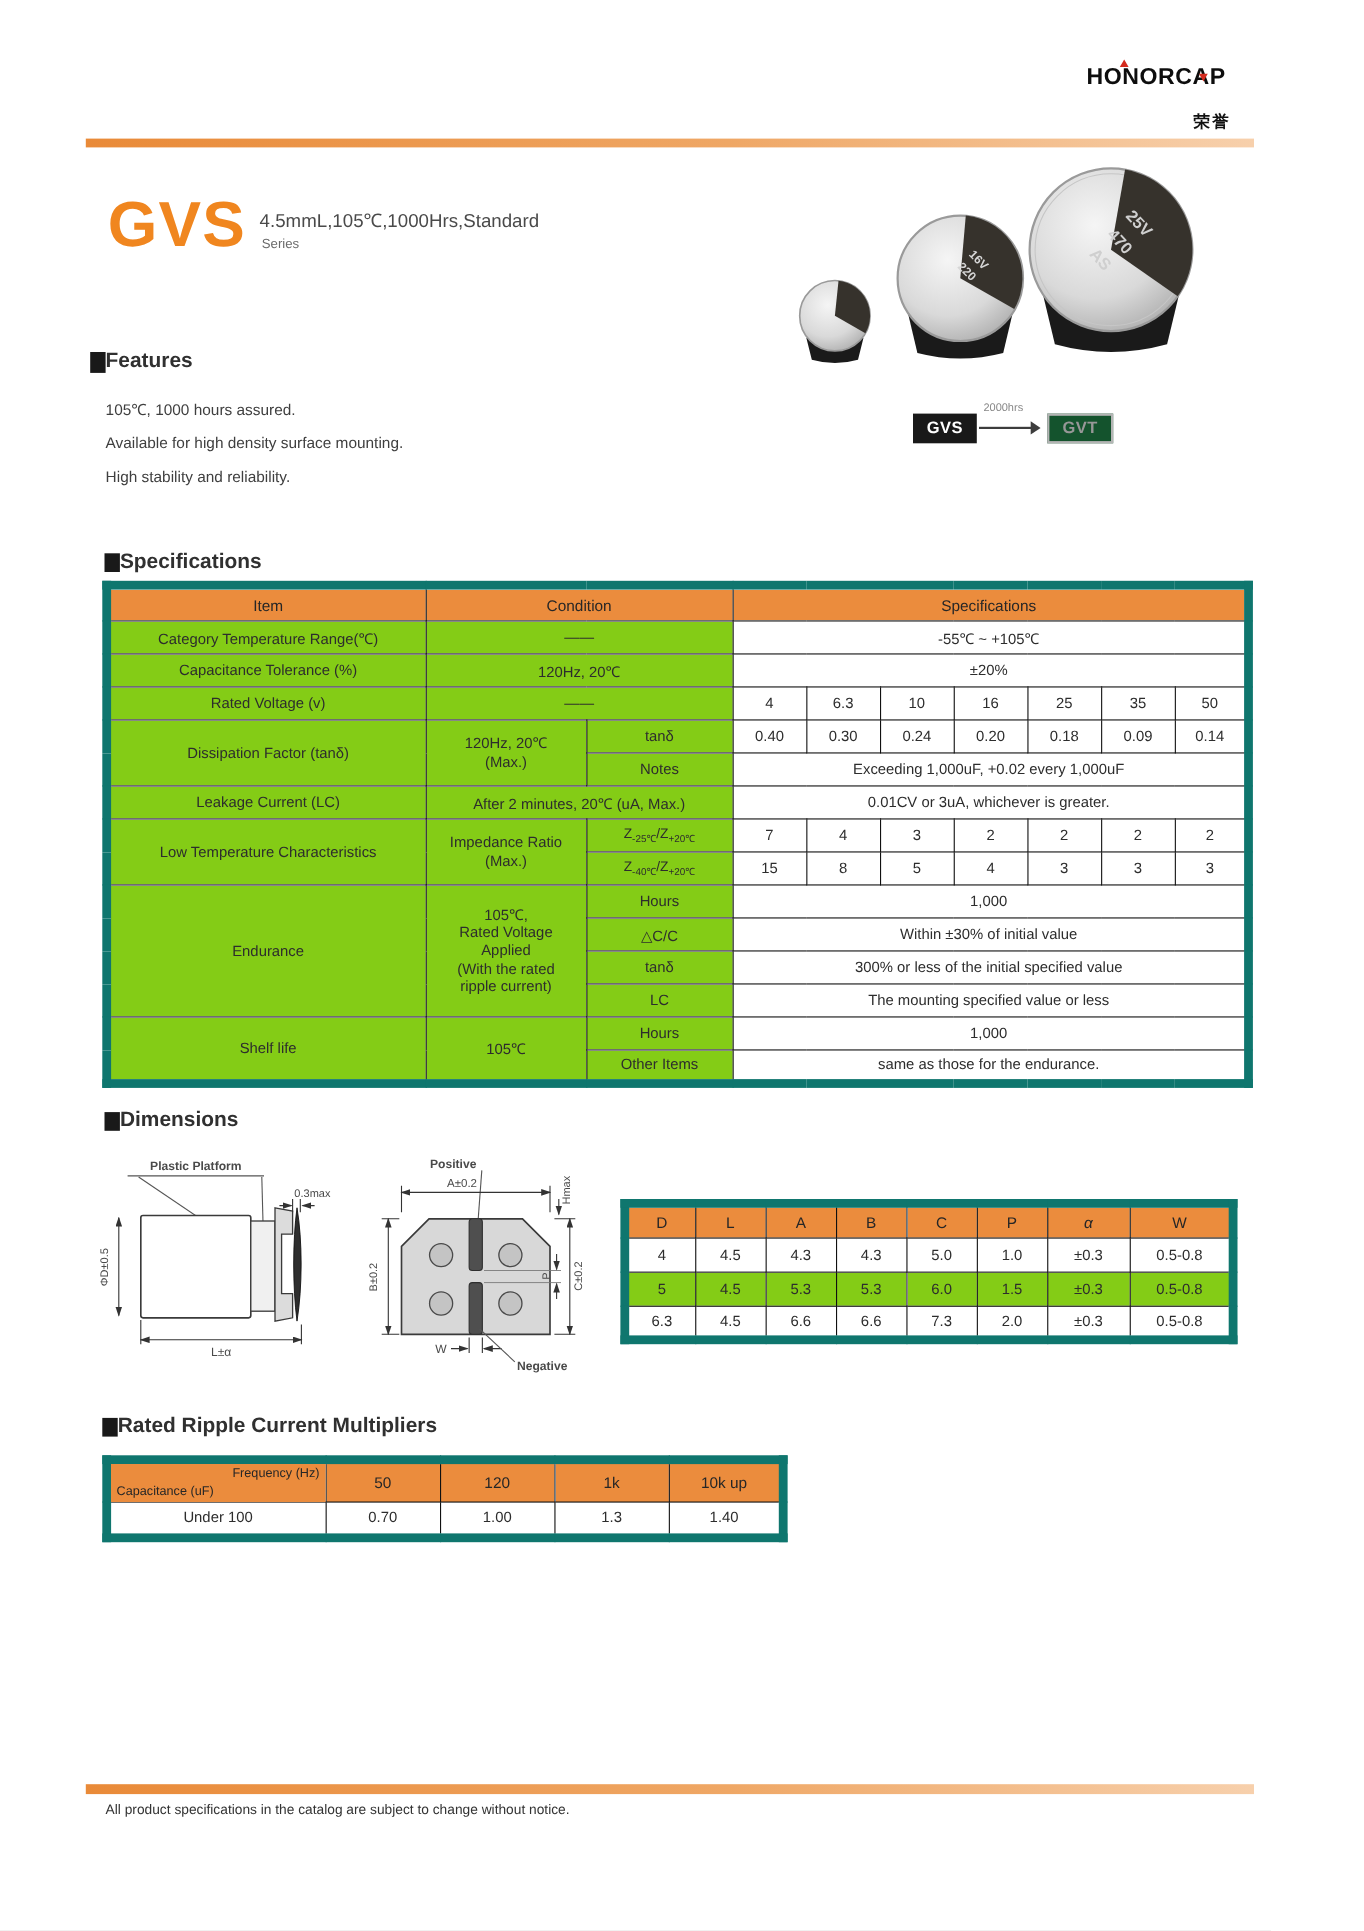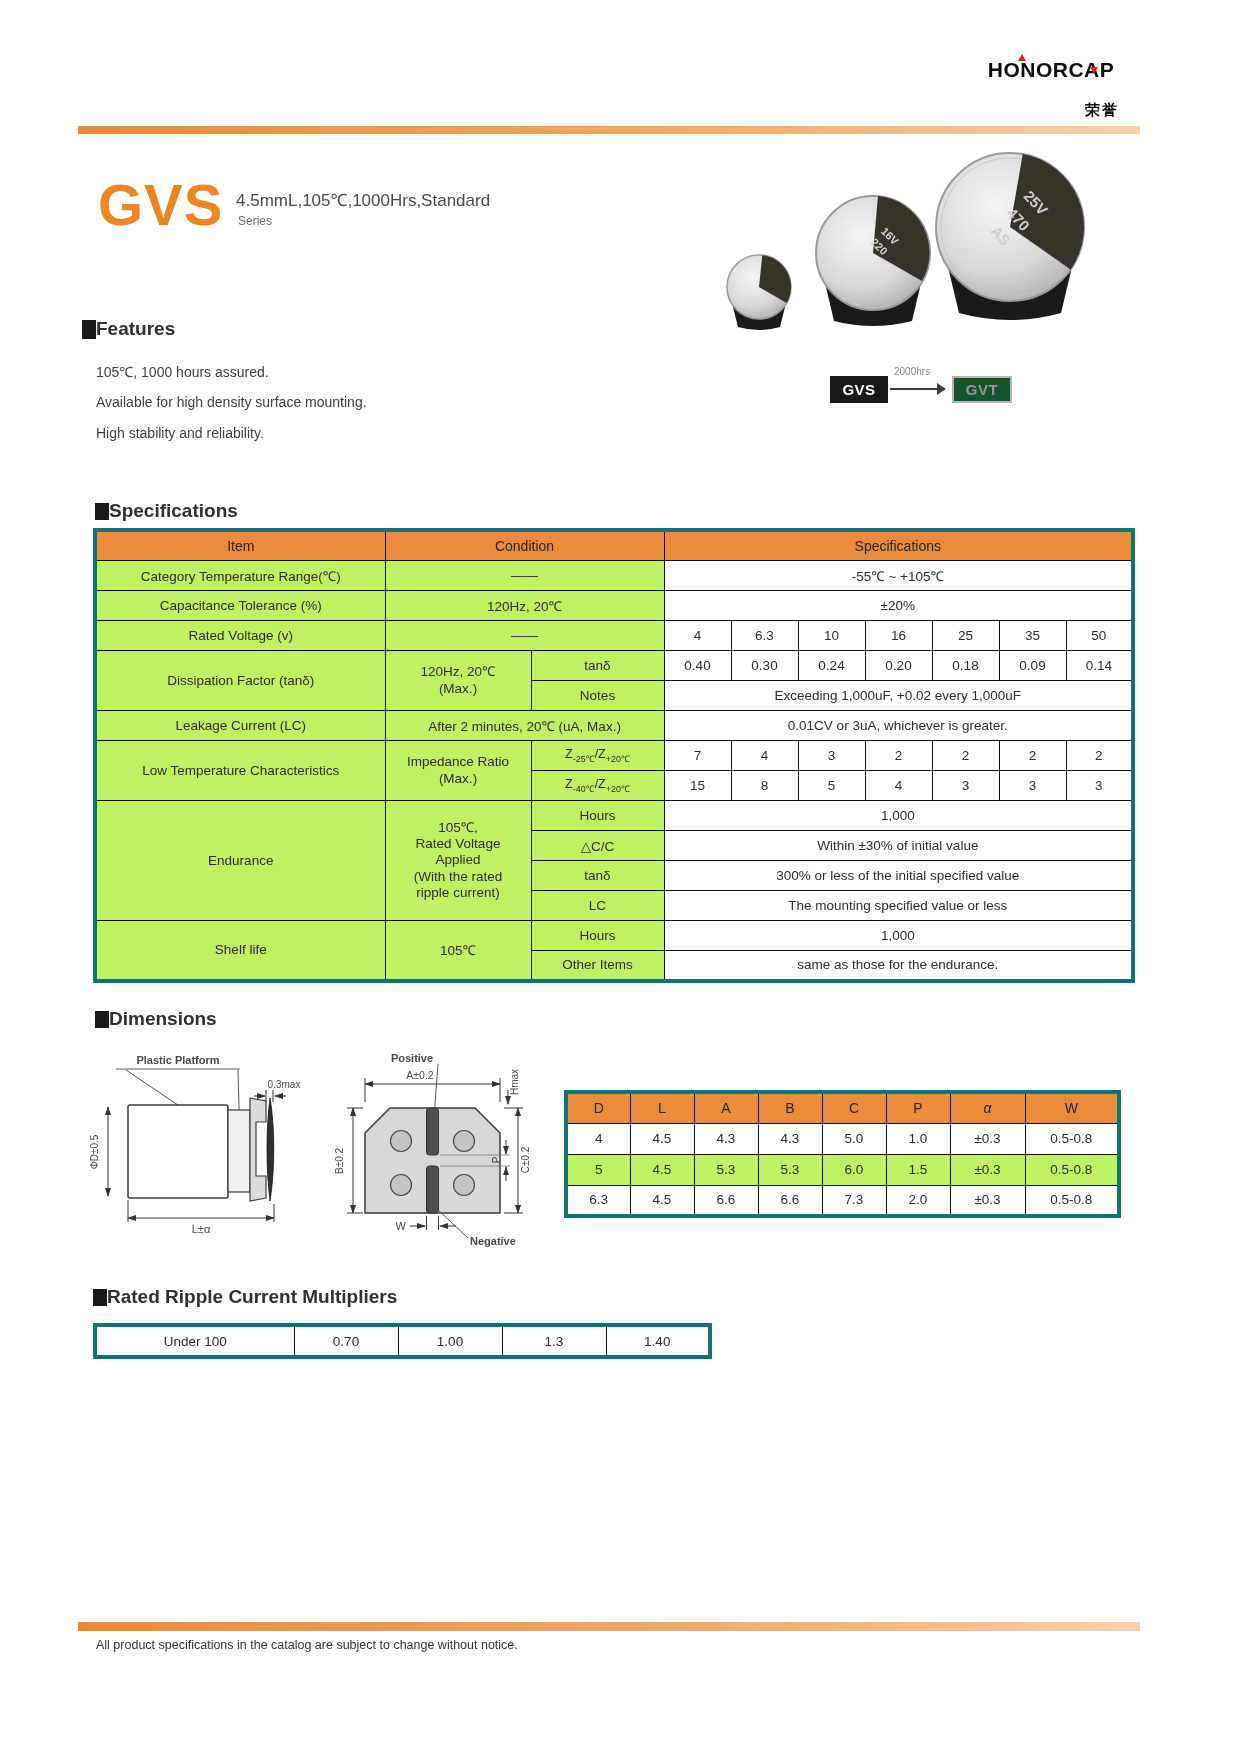--- a/index.html
+++ b/index.html
@@ -38,7 +38,7 @@
           font-size:15px;font-weight:bold;text-align:center;line-height:23px;letter-spacing:.5px;}
 
   
-  .t{border-collapse:collapse;table-layout:fixed;position:absolute;font-size:13.5px;color:#2d2d2d;border:4px solid #0f766e;}
+  .t{border-collapse:collapse;table-layout:fixed;position:absolute;font-size:13.5px;color:#2d2d2d;border:8px solid #0f766e;}
   .t th,.t td{border:1px solid #101010;text-align:center;padding:0 3px;overflow:hidden;}
   .hrow th{background:#eb8c3d;font-weight:400;font-size:14px;color:#262626;}
   .blue{background:#bef264;}

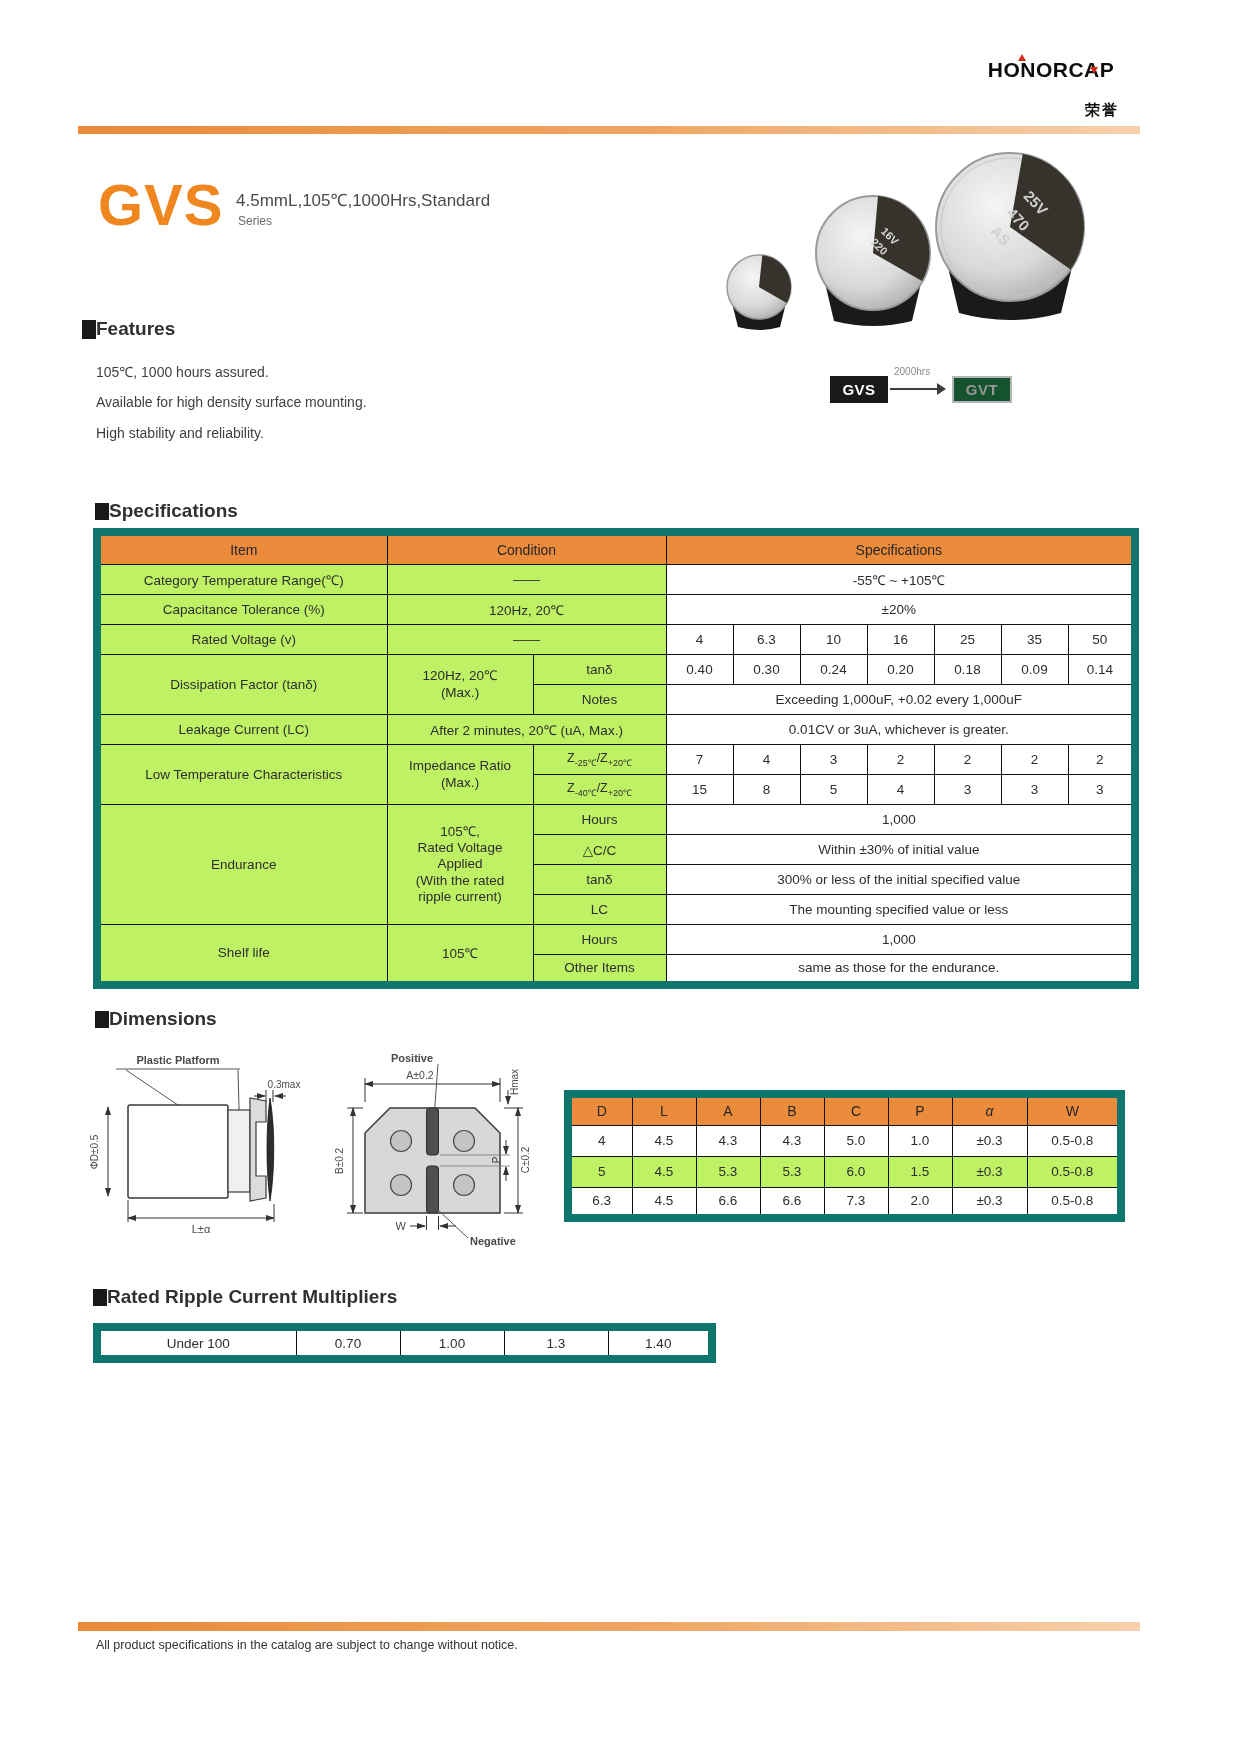--- a/index.html
+++ b/index.html
@@ -41,7 +41,7 @@
   .t{border-collapse:collapse;table-layout:fixed;position:absolute;font-size:13.5px;color:#2d2d2d;border:8px solid #0f766e;}
   .t th,.t td{border:1px solid #101010;text-align:center;padding:0 3px;overflow:hidden;}
   .hrow th{background:#eb8c3d;font-weight:400;font-size:14px;color:#262626;}
-  .blue{background:#bef264;}
+  .blue{background:#84cc16;}
   .leftal{text-align:left;padding-left:9px;}
   .preline{white-space:pre-line;line-height:1.2;}
   .spec tr{height:30px;}

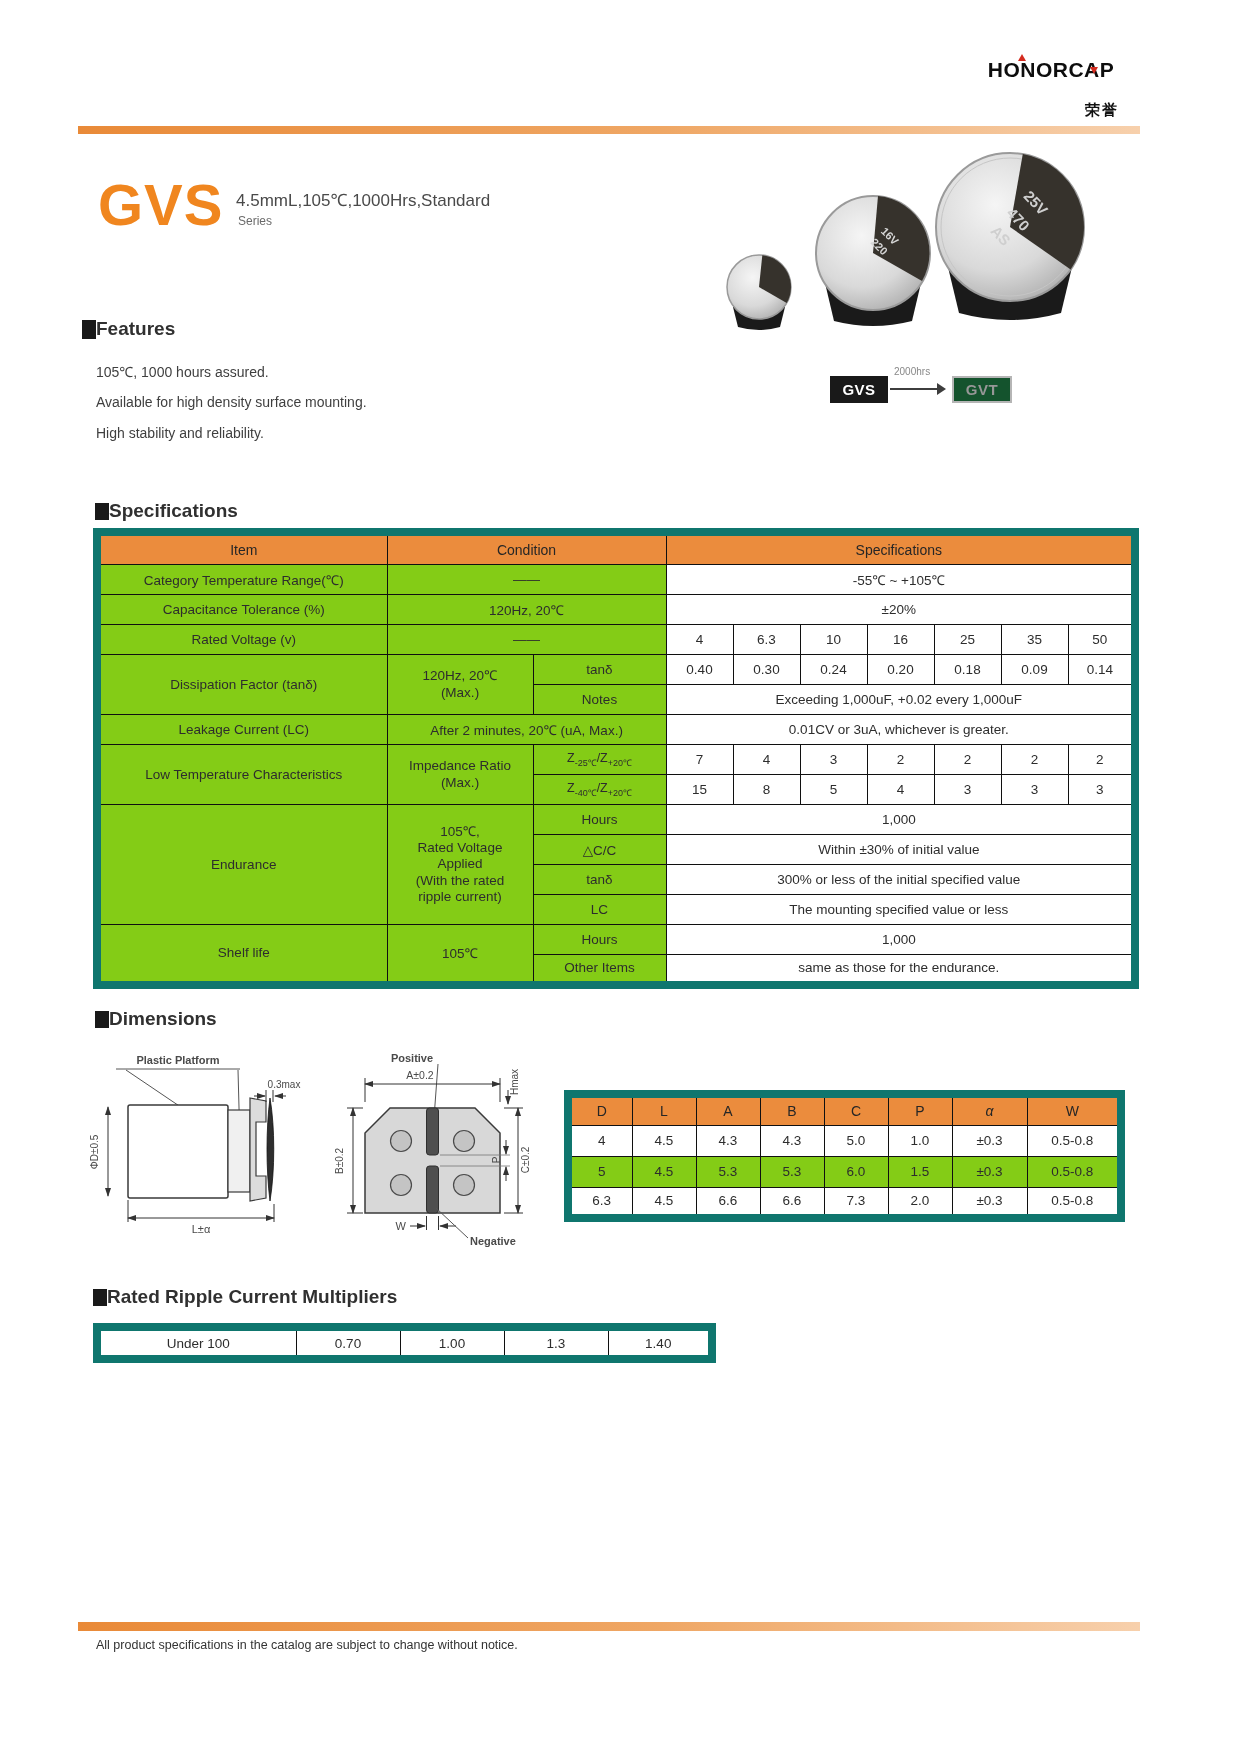--- a/index.html
+++ b/index.html
@@ -393,6 +393,16 @@
         <col style="width:104px">
     </colgroup>
     <tbody>
+        <tr class="hrow">
+      <th class="corner">
+        <span class="ct">Frequency (Hz)</span>
+        <span class="cb">Capacitance (uF)</span>
+      </th>
+      <th>50</th>
+      <th>120</th>
+      <th>1k</th>
+      <th>10k up</th>
+    </tr>
     <tr>
       <td>Under 100</td>
       <td>0.70</td>

